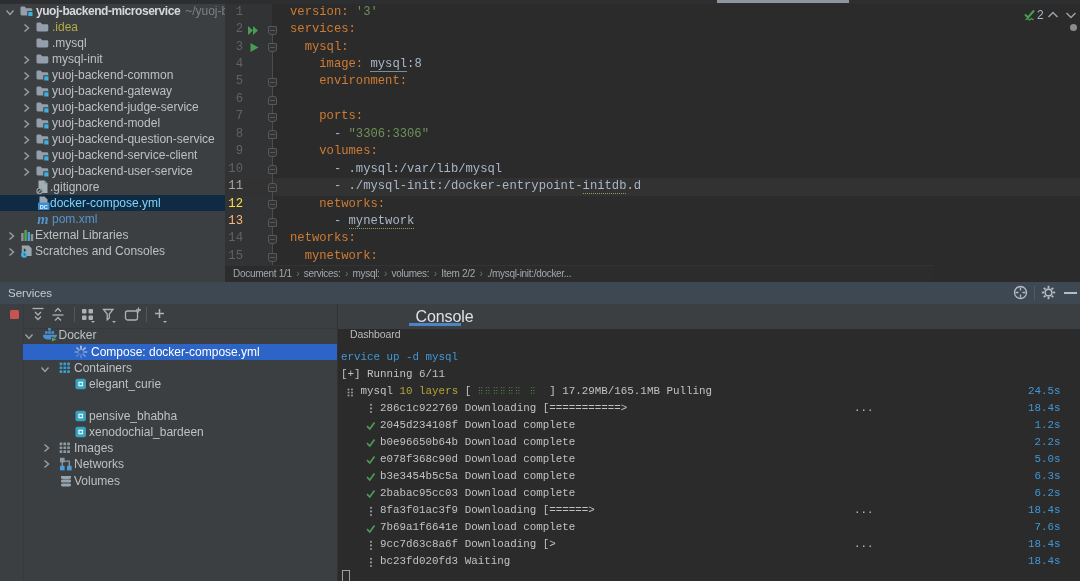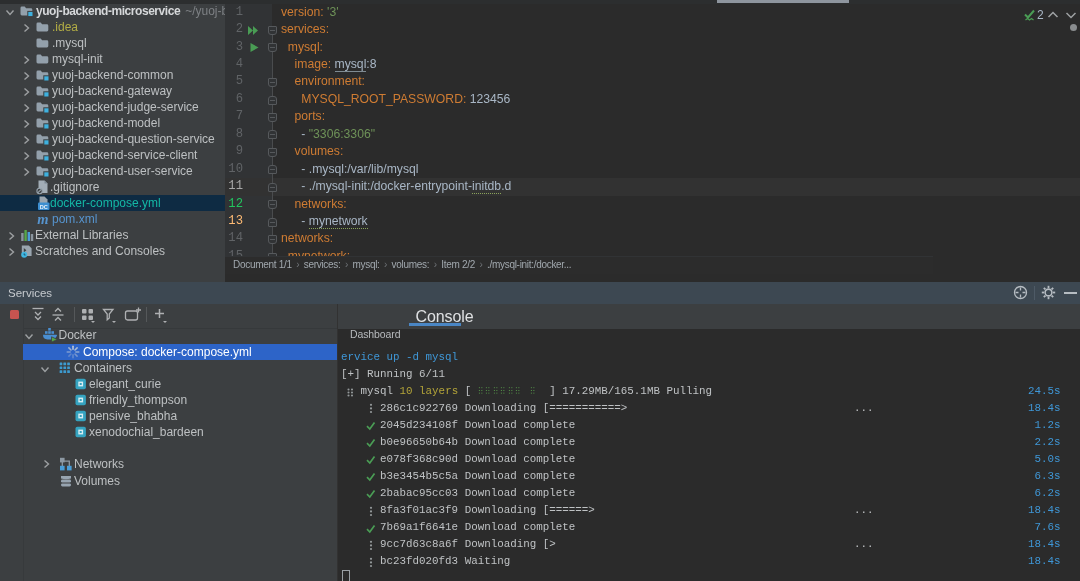--- a/index.html
+++ b/index.html
@@ -6,8 +6,8 @@
 .a{position:absolute}
 .tr{position:absolute;height:16px;line-height:16px;white-space:nowrap;font-size:12px;color:#bdc0c2}
 .tr svg{vertical-align:middle}
-.el{position:absolute;left:56px;height:17.45px;line-height:17.45px;white-space:pre;
-  font-family:Liberation Sans, sans-serif;font-size:12.2px;color:#a9b7c6}
+.el{position:absolute;left:65px;height:17.45px;line-height:17.45px;white-space:pre;
+  font-family:Liberation Mono, monospace;font-size:12.2px;color:#a9b7c6}
 .ln{position:absolute;left:0;width:18px;text-align:right;height:17.45px;line-height:17.45px;
   font-family:"Liberation Mono",monospace;font-size:12.2px;color:#606366}
 .k{color:#cf7c33}

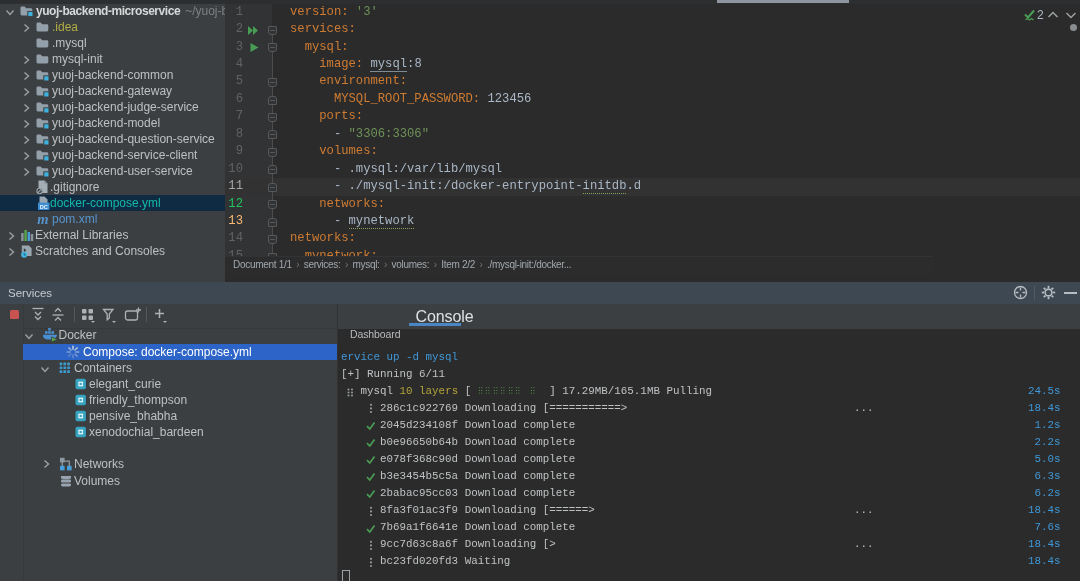--- a/index.html
+++ b/index.html
@@ -198,7 +198,6 @@
     <div class="ln" style="top:69.40px;color:#606366">5</div>
     <div class="el" style="top:69.40px">    <span class="k">environment:</span></div>
     <div class="ln" style="top:86.85px;color:#606366">6</div>
-    <div class="el" style="top:86.85px">      <span class="k">MYSQL_ROOT_PASSWORD:</span> 123456</div>
     <div class="ln" style="top:104.30px;color:#606366">7</div>
     <div class="el" style="top:104.30px">    <span class="k">ports:</span></div>
     <div class="ln" style="top:121.75px;color:#606366">8</div>

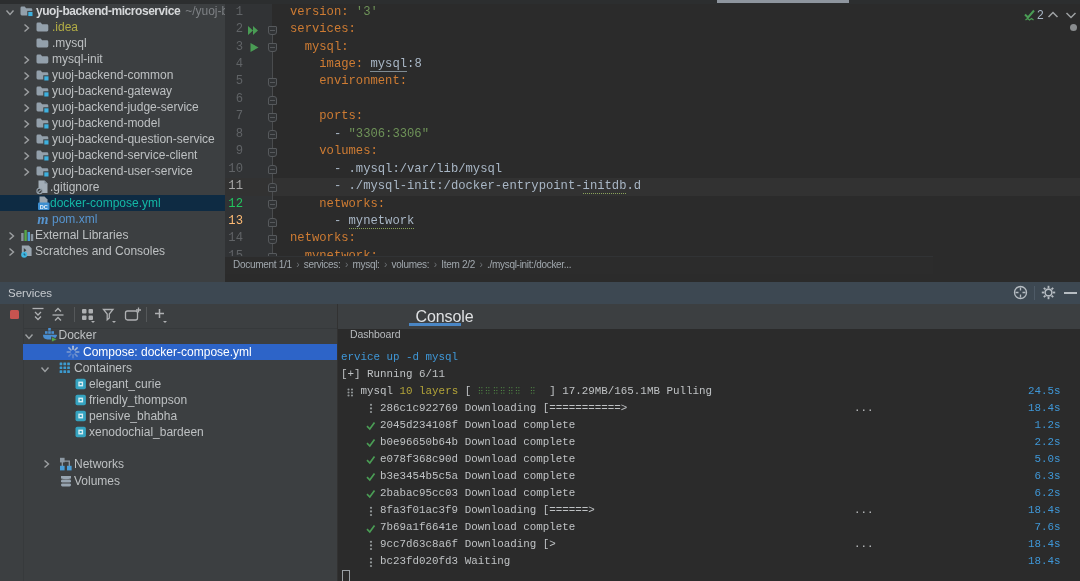--- a/index.html
+++ b/index.html
@@ -149,7 +149,7 @@
           <rect x="3" y="7.5" width="11.5" height="7.5" rx="1" fill="#3d8fd1"></rect>
           <text x="8.7" y="13.6" font-size="5.6" font-weight="bold" fill="#e8f2fa" text-anchor="middle" font-family="Liberation Sans,sans-serif">DC</text>
         </svg>
-        <span class="a" style="left:50px;color:#14b8a6">docker-compose.yml</span>
+        <span class="a" style="left:50px;color:#7dd3fc">docker-compose.yml</span>
       </div>
     <div class="tr" style="left:0;top:207px">
         <svg class="a" style="left:35px;top:0" width="16" height="16">

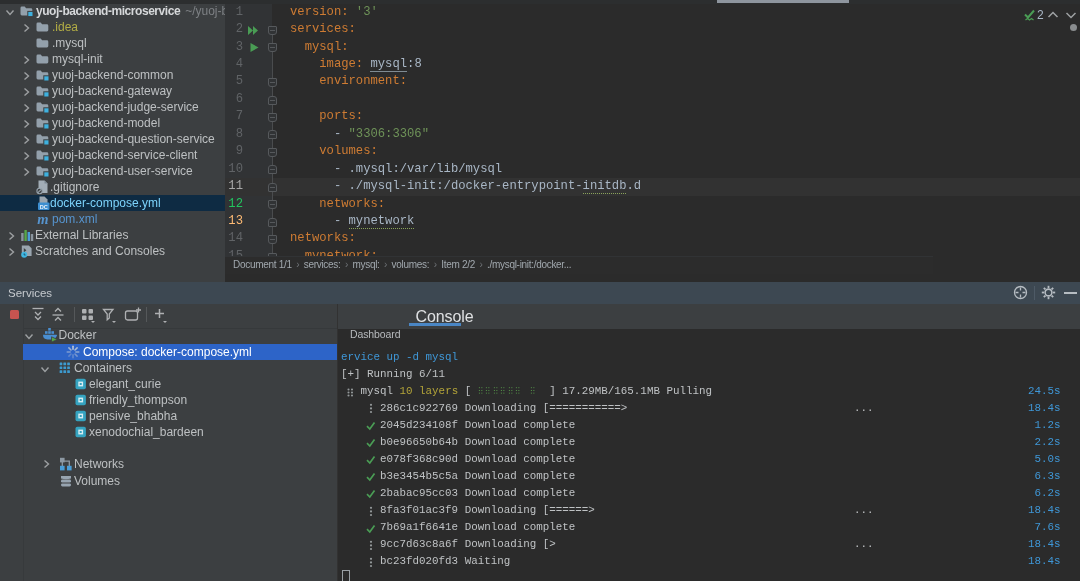--- a/index.html
+++ b/index.html
@@ -208,7 +208,7 @@
     <div class="el" style="top:156.65px">      - .mysql:/var/lib/mysql</div>
     <div class="ln" style="top:174.10px;color:#a7a7a7">11</div>
     <div class="el" style="top:174.10px">      - ./mysql-init:/docker-entrypoint-<u style="text-decoration:none;border-bottom:1px dotted #8aa35a">initdb</u>.d</div>
-    <div class="ln" style="top:191.55px;color:#22c55e">12</div>
+    <div class="ln" style="top:191.55px;color:#fde047">12</div>
     <div class="el" style="top:191.55px">    <span class="k">networks:</span></div>
     <div class="ln" style="top:209.00px;color:#fdba74">13</div>
     <div class="el" style="top:209.00px">      - <u style="text-decoration:none;border-bottom:1px dotted #8aa35a">mynetwork</u></div>

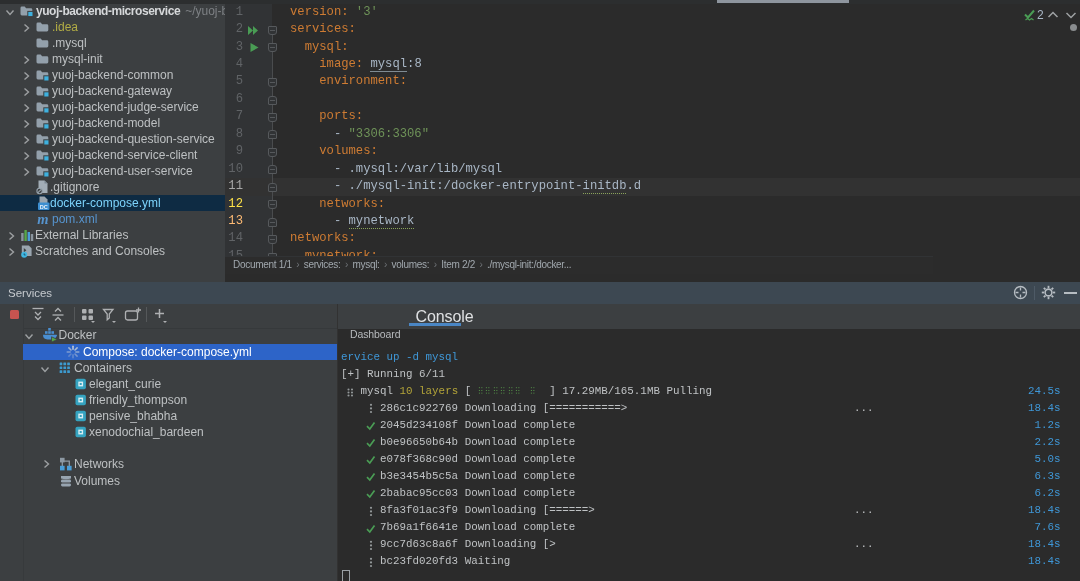--- a/index.html
+++ b/index.html
@@ -276,7 +276,7 @@
     <div class="a" style="left:845px;top:20px;width:7px;height:7px;border-radius:50%;background:#8a8d8f"></div>
   </div>
 
-  <div id="crumbs" class="a" style="left:225px;top:256px;width:708px;height:17px;background:#2c2c2c;border-top:1px solid #313335">
+  <div id="crumbs" class="a" style="left:225px;top:265px;width:708px;height:17px;background:#2c2c2c;border-top:1px solid #313335">
     <div class="a" style="left:8px;top:0;height:16px;line-height:16px;font-size:10px;letter-spacing:-0.3px;color:#a1a8ae;white-space:nowrap"><span>Document 1/1</span><span style="color:#6f7377;margin:0 4.5px">›</span><span>services:</span><span style="color:#6f7377;margin:0 4.5px">›</span><span>mysql:</span><span style="color:#6f7377;margin:0 4.5px">›</span><span>volumes:</span><span style="color:#6f7377;margin:0 4.5px">›</span><span>Item 2/2</span><span style="color:#6f7377;margin:0 4.5px">›</span><span>./mysql-init:/docker...</span></div>
   </div>
 

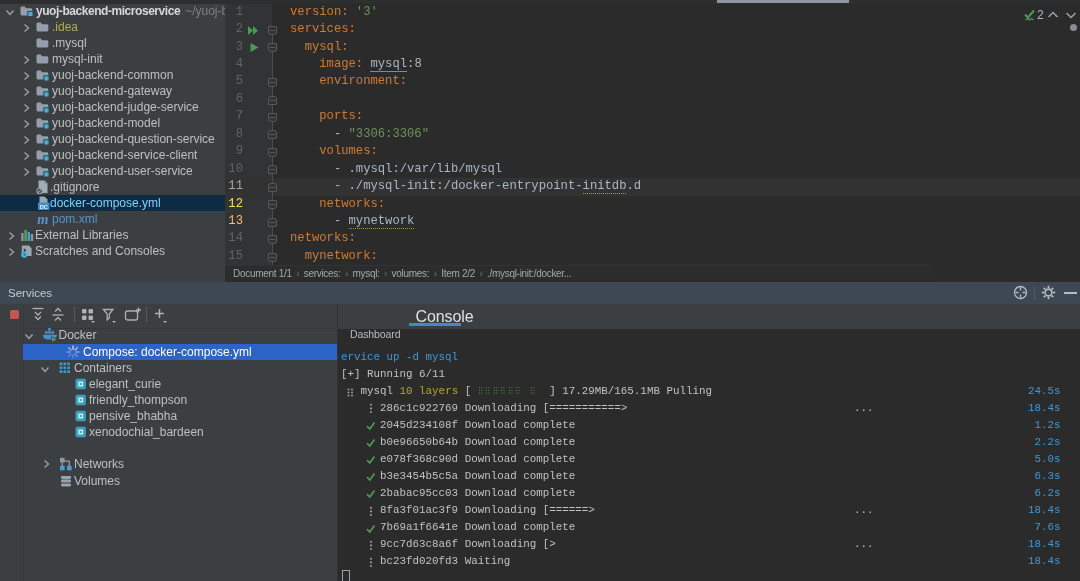--- a/index.html
+++ b/index.html
@@ -363,7 +363,7 @@
         </svg>
         <span class="a" style="left:58.5px">Docker</span>
       </div>
-    <div class="tr" style="left:8px;top:39.5px;width:380px">
+    <div class="tr" style="left:16px;top:39.5px;width:380px">
         <svg class="a" style="left:57px;top:0" width="16" height="16">
           <g stroke="#ccd2d8" stroke-width="1.5" stroke-linecap="round">
             <path d="M8 2.2 v3" opacity="0.95"></path>

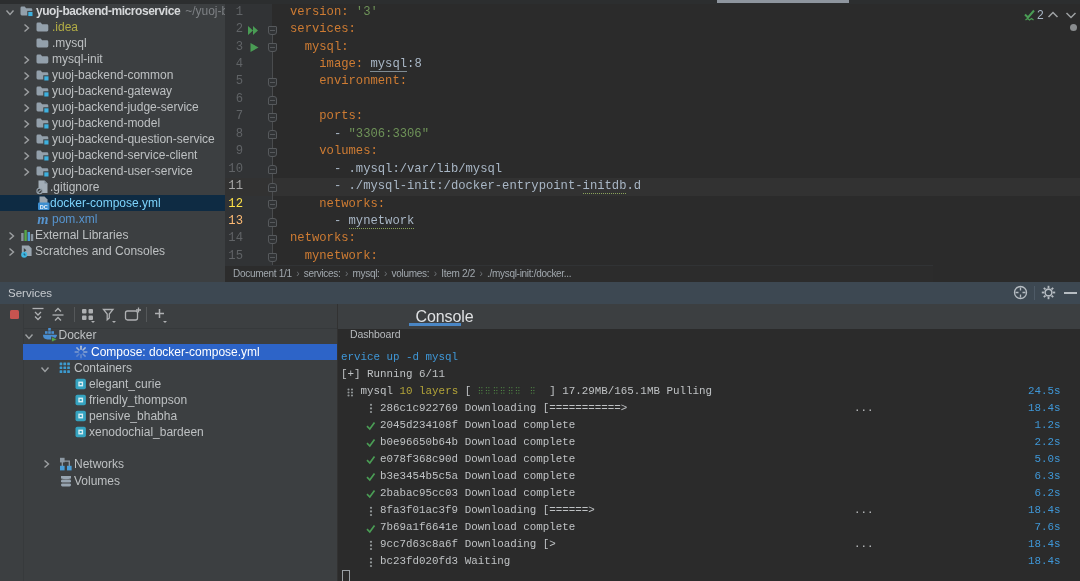--- a/index.html
+++ b/index.html
@@ -404,14 +404,6 @@
           <rect x="5.7" y="7" width="2" height="2" fill="#35a3c0"></rect>
         </svg>
         <span class="a" style="left:89px">elegant_curie</span>
-      </div>
-    <div class="tr" style="left:0;top:87.5px;width:337px">
-        <svg class="a" style="left:73.5px;top:0" width="16" height="16">
-          <rect x="1.5" y="2.8" width="10.4" height="10.4" rx="1.8" fill="#35a3c0"></rect>
-          <rect x="4.3" y="5.6" width="4.8" height="4.8" fill="#d8edf2"></rect>
-          <rect x="5.7" y="7" width="2" height="2" fill="#35a3c0"></rect>
-        </svg>
-        <span class="a" style="left:89px">friendly_thompson</span>
       </div>
     <div class="tr" style="left:0;top:103.5px;width:337px">
         <svg class="a" style="left:73.5px;top:0" width="16" height="16">

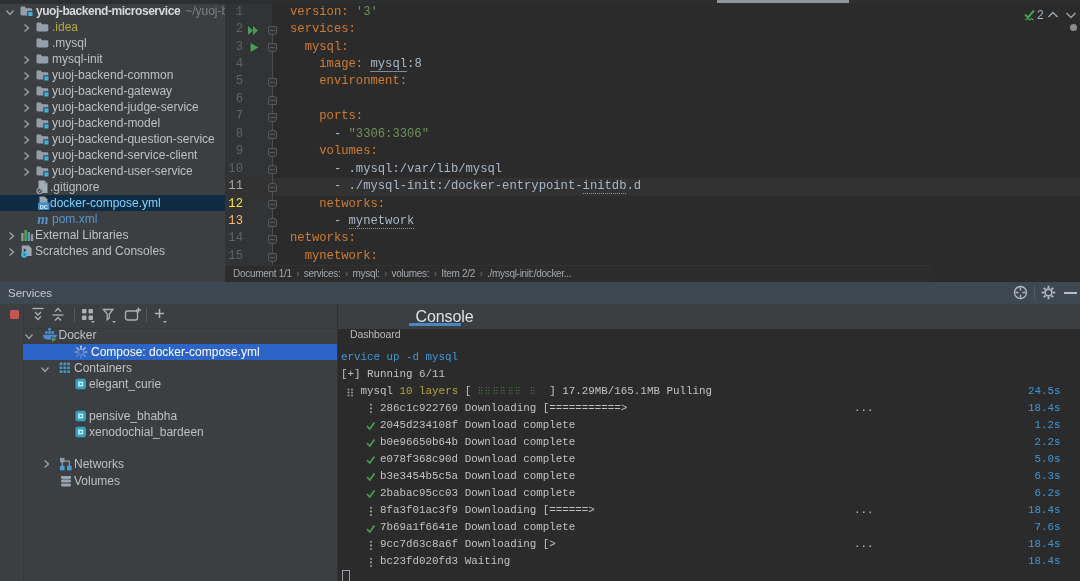--- a/index.html
+++ b/index.html
@@ -420,6 +420,25 @@
           <rect x="5.7" y="7" width="2" height="2" fill="#35a3c0"></rect>
         </svg>
         <span class="a" style="left:89px">xenodochial_bardeen</span>
+      </div>
+    <div class="tr" style="left:0;top:135.5px;width:337px">
+        <svg class="a" style="left:41px;top:3px" width="10" height="10">
+          <path d="M3.5 1.5 L7.5 5 L3.5 8.5" fill="none" stroke="#9da0a2" stroke-width="1.4"></path>
+        </svg>
+        <svg class="a" style="left:56.5px;top:0" width="16" height="16">
+          <g fill="#8d99a3">
+            <rect x="2.6" y="2.6" width="2.7" height="2.7" rx="0.5"></rect>
+            <rect x="6.4" y="2.6" width="2.7" height="2.7" rx="0.5"></rect>
+            <rect x="10.2" y="2.6" width="2.7" height="2.7" rx="0.5"></rect>
+            <rect x="2.6" y="6.4" width="2.7" height="2.7" rx="0.5"></rect>
+            <rect x="6.4" y="6.4" width="2.7" height="2.7" rx="0.5"></rect>
+            <rect x="10.2" y="6.4" width="2.7" height="2.7" rx="0.5"></rect>
+            <rect x="2.6" y="10.2" width="2.7" height="2.7" rx="0.5"></rect>
+            <rect x="6.4" y="10.2" width="2.7" height="2.7" rx="0.5"></rect>
+            <rect x="10.2" y="10.2" width="2.7" height="2.7" rx="0.5"></rect>
+          </g>
+        </svg>
+        <span class="a" style="left:74px">Images</span>
       </div>
     <div class="tr" style="left:0;top:151.5px;width:337px">
         <svg class="a" style="left:41px;top:3px" width="10" height="10">

